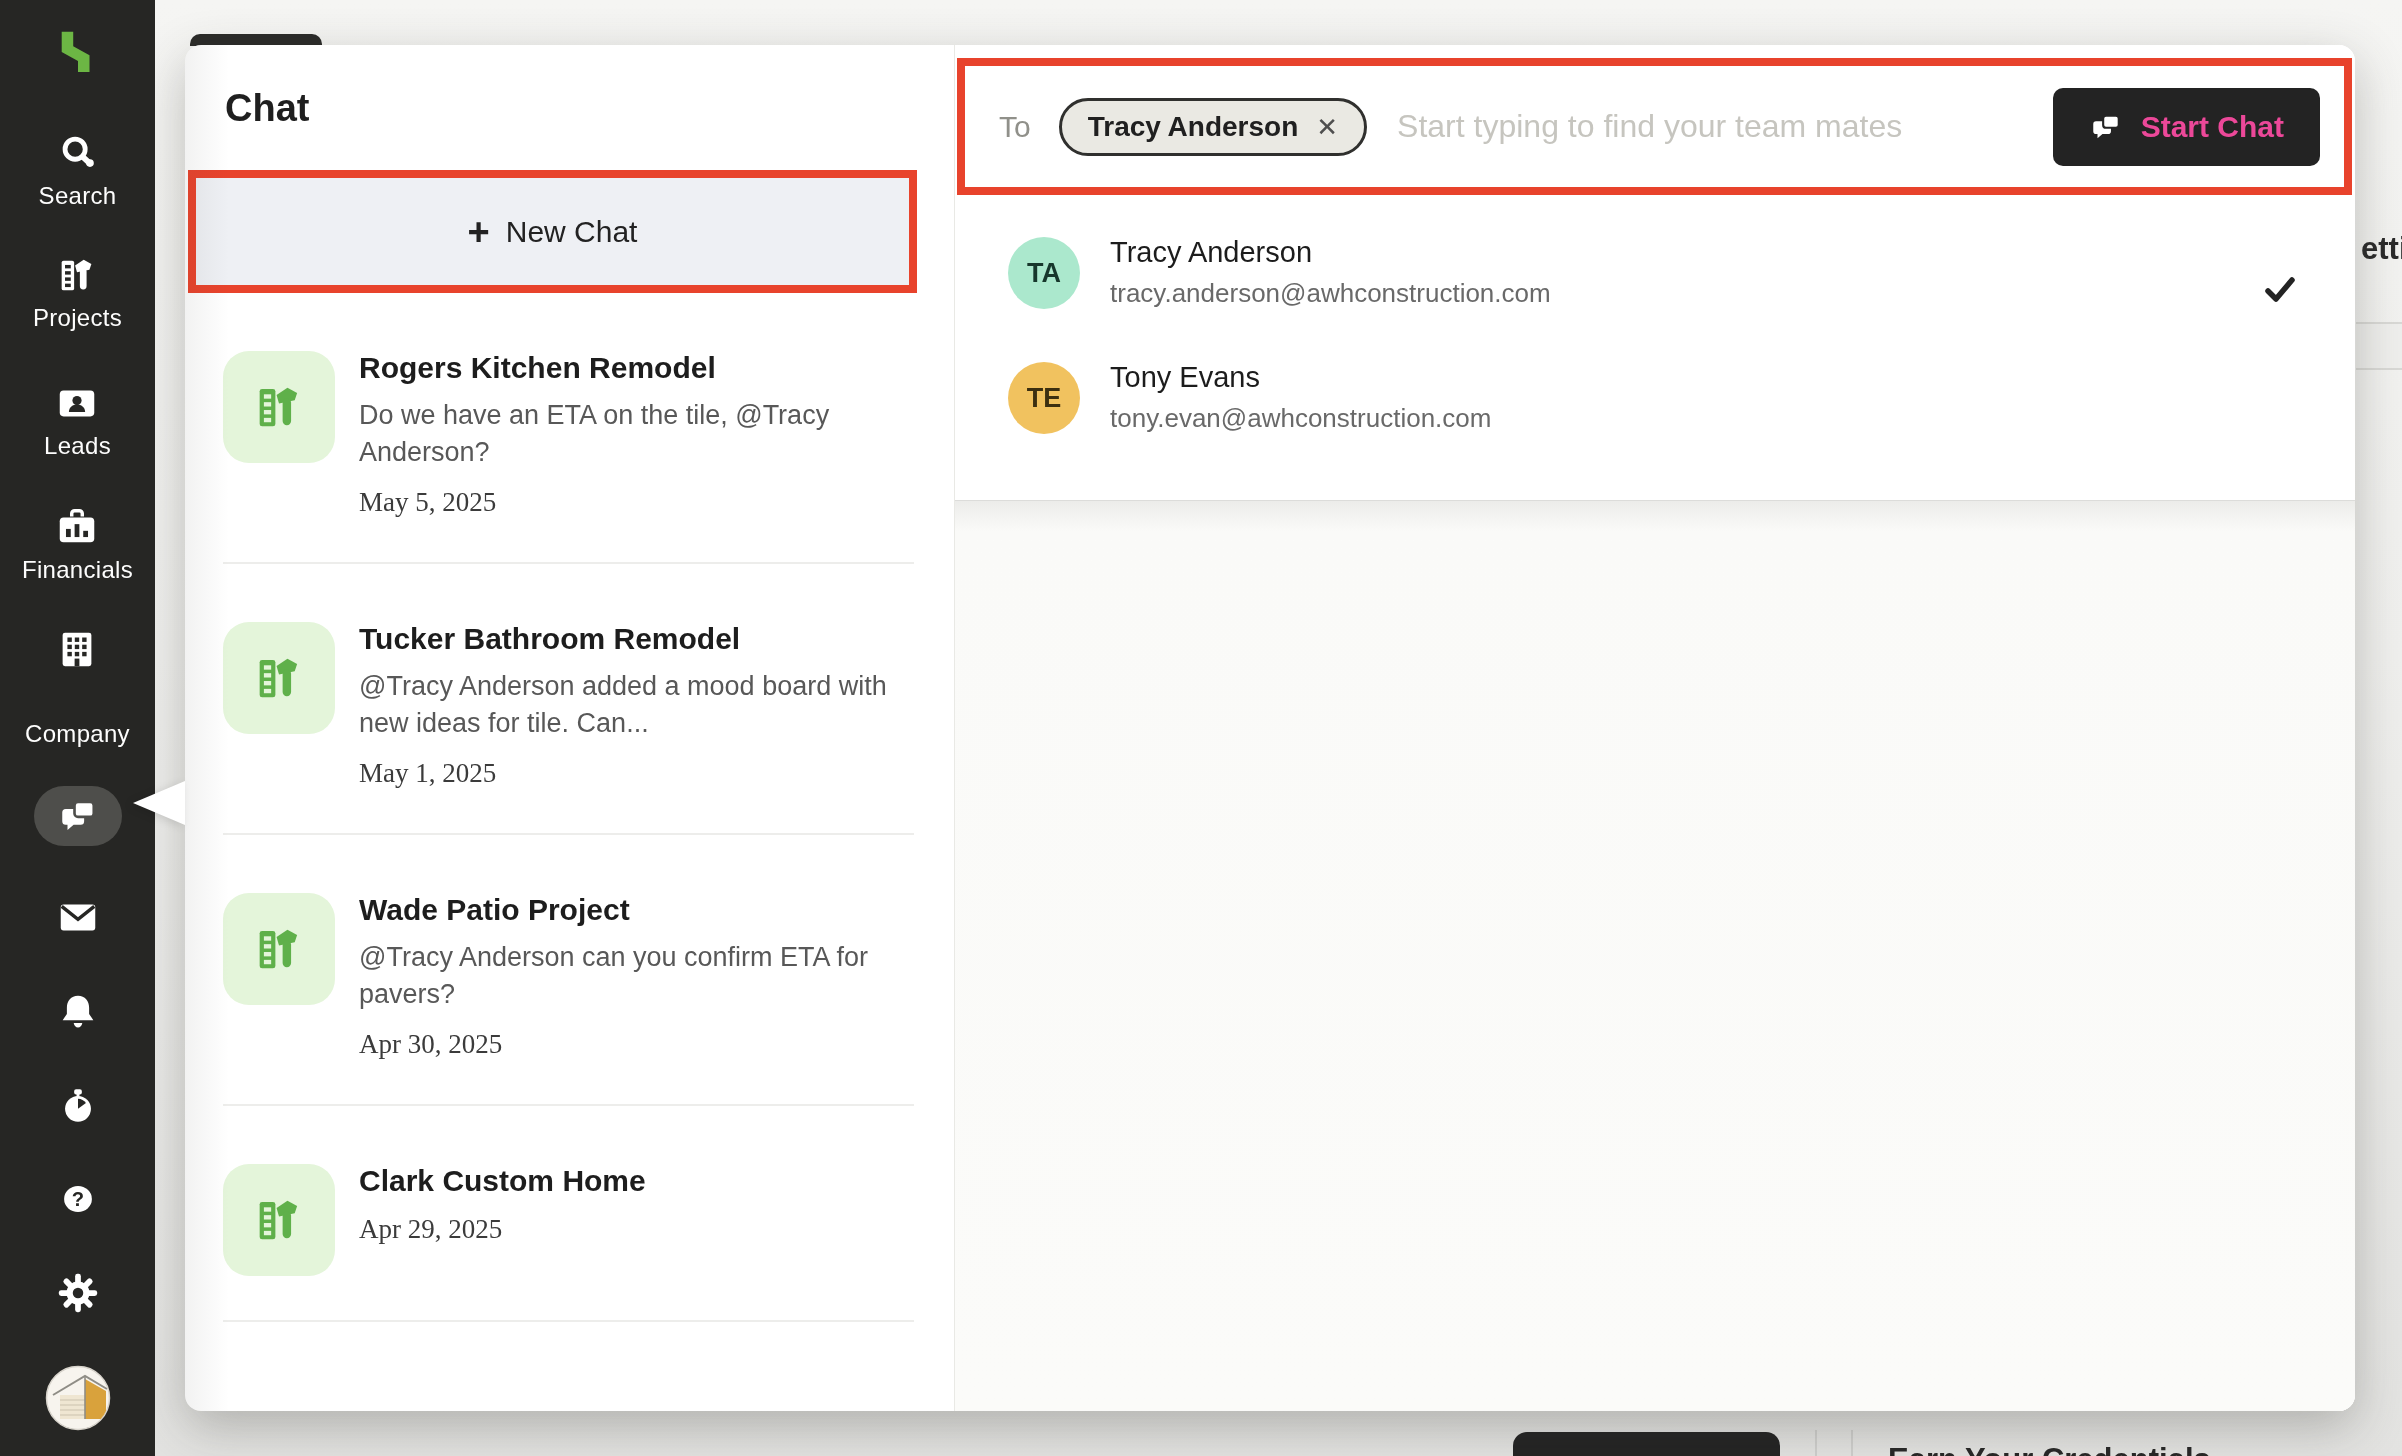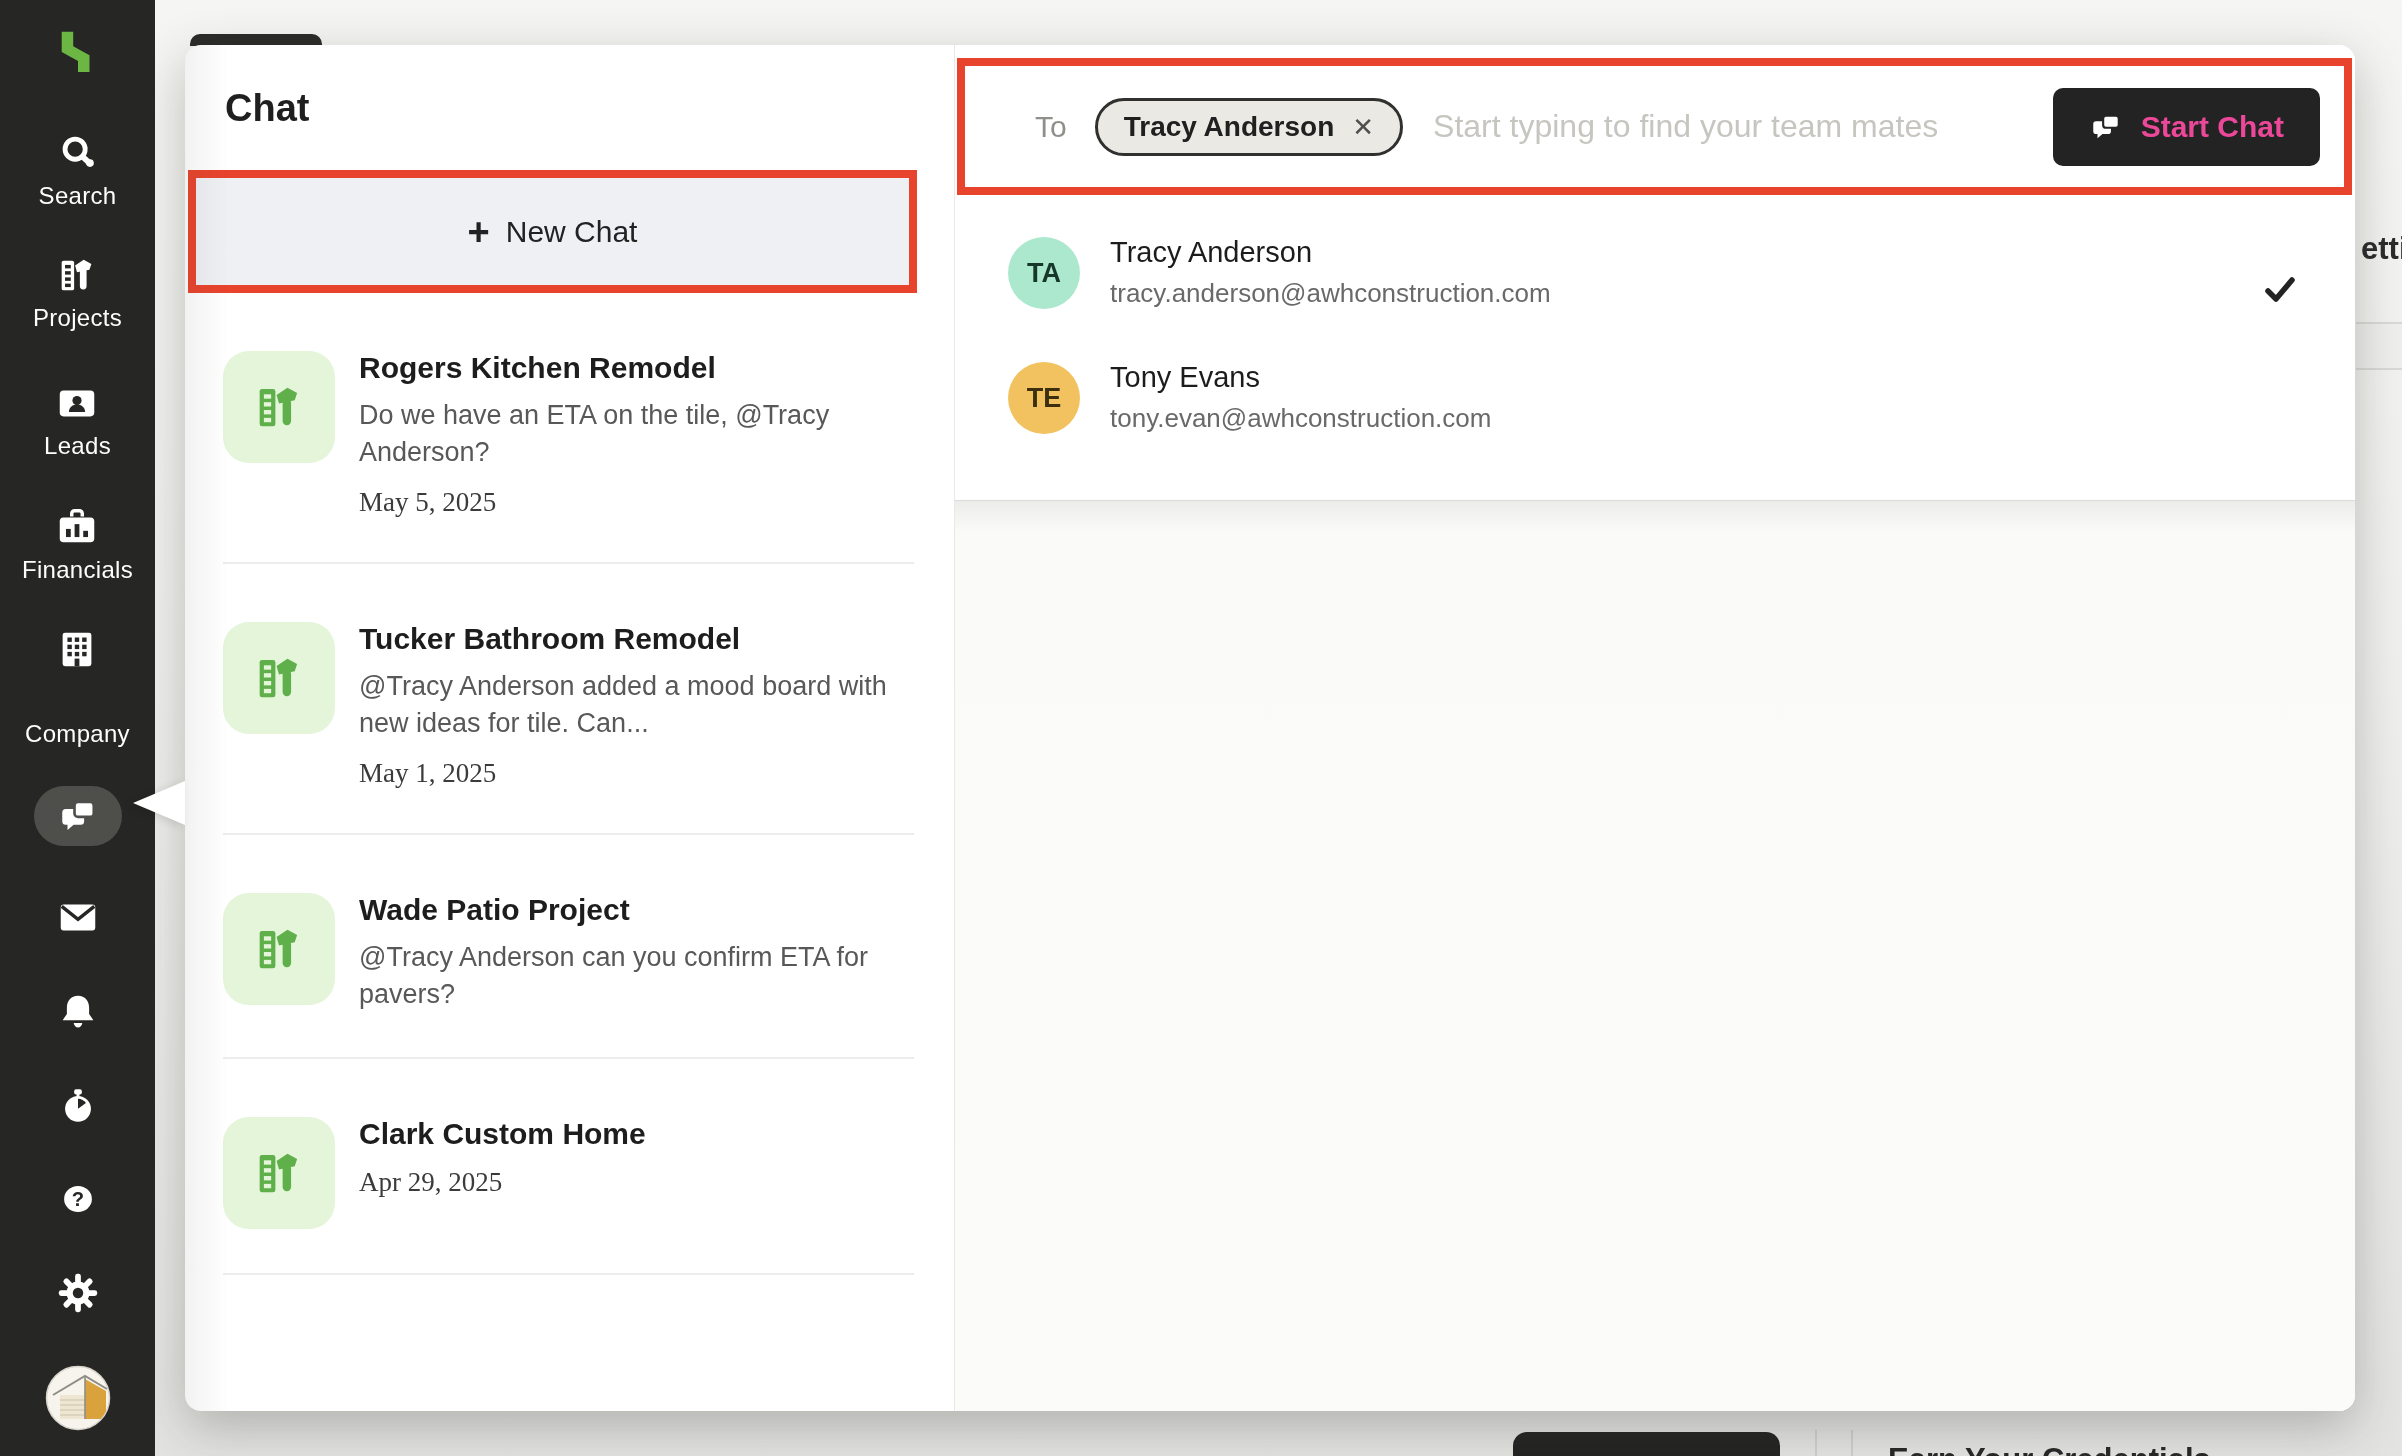--- a/index.html
+++ b/index.html
@@ -100,7 +100,7 @@
   
   .compose { flex:1; display:flex; flex-direction:column; background:#fff; }
   .to-wrap { margin:13px 3px 0 2px; }
-  .to-bar { height:121px; background:#fff; display:flex; align-items:center; padding:0 24px 0 24px;margin-left:46px; }
+  .to-bar { height:121px; background:#fff; display:flex; align-items:center; padding:0 24px 0 34px; }
   .to-label { font-size:30px; color:#90908a; }
   .chip {
     margin-left:28px; display:inline-flex; align-items:center; gap:18px; height:58px;

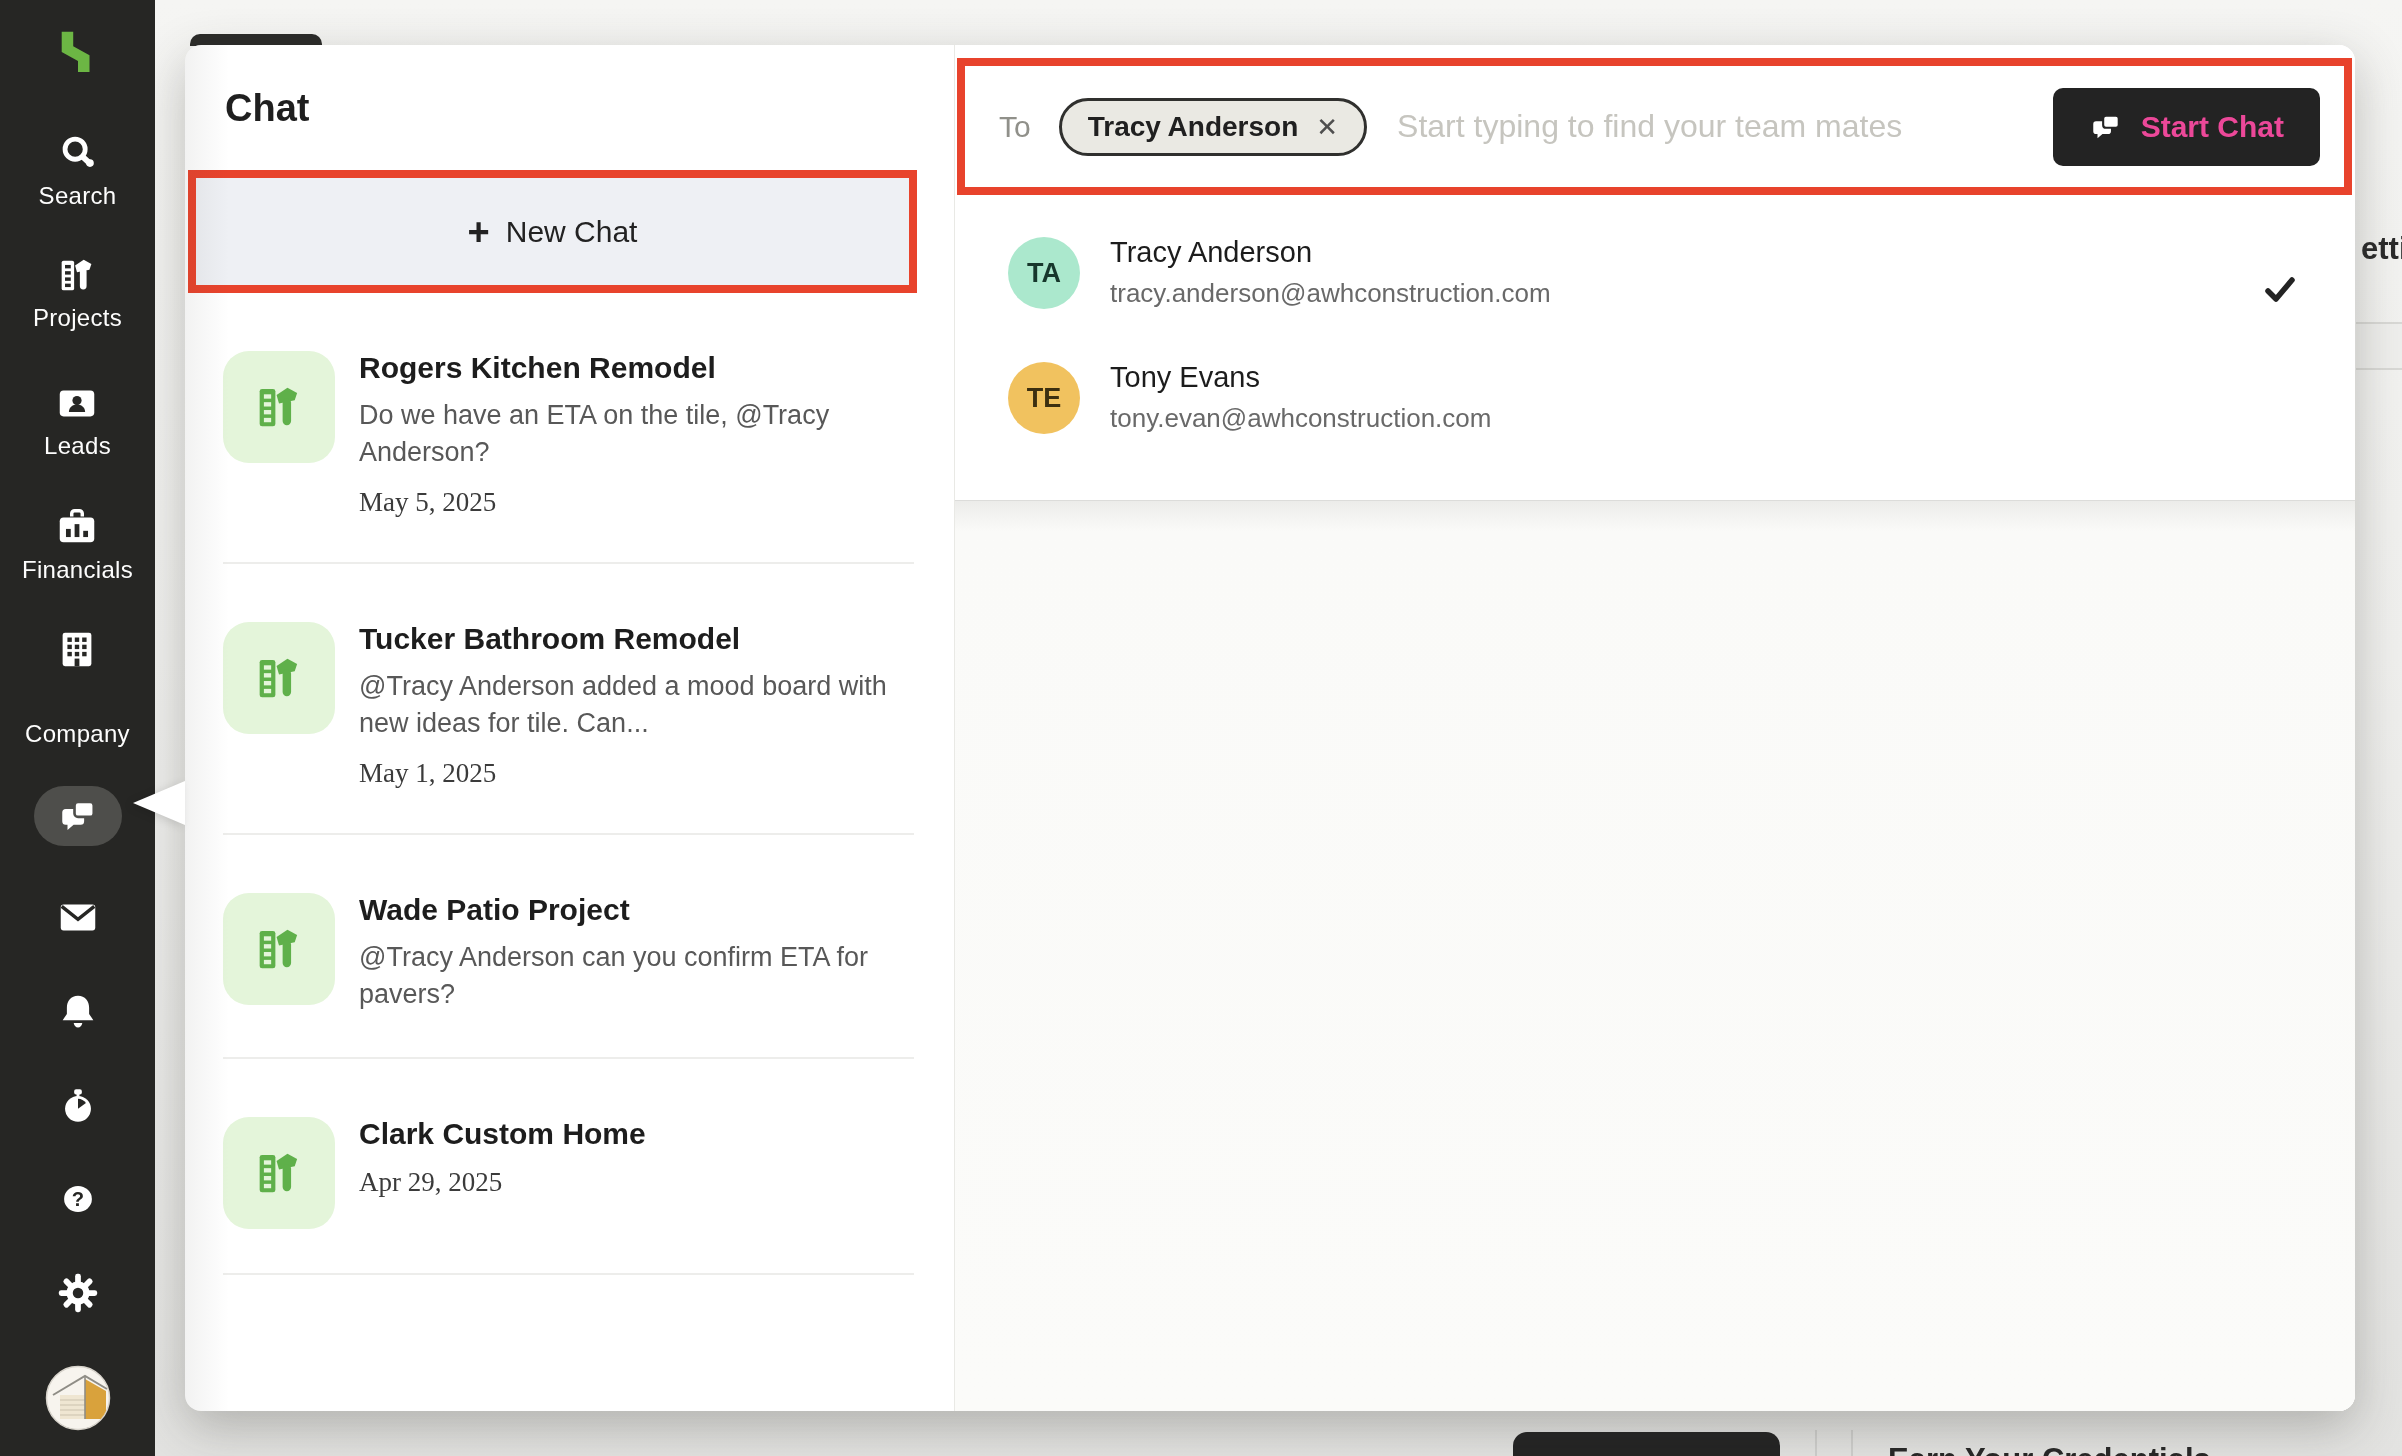--- a/index.html
+++ b/index.html
@@ -387,6 +387,7 @@
         <div class="row-body">
           <div class="row-title">Wade Patio Project</div>
           <div class="row-preview">@Tracy Anderson can you confirm ETA for pavers?</div>
+          <div class="row-date">Apr 30, 2025</div>
         </div>
       </div>
       <div class="row-divider"></div>

